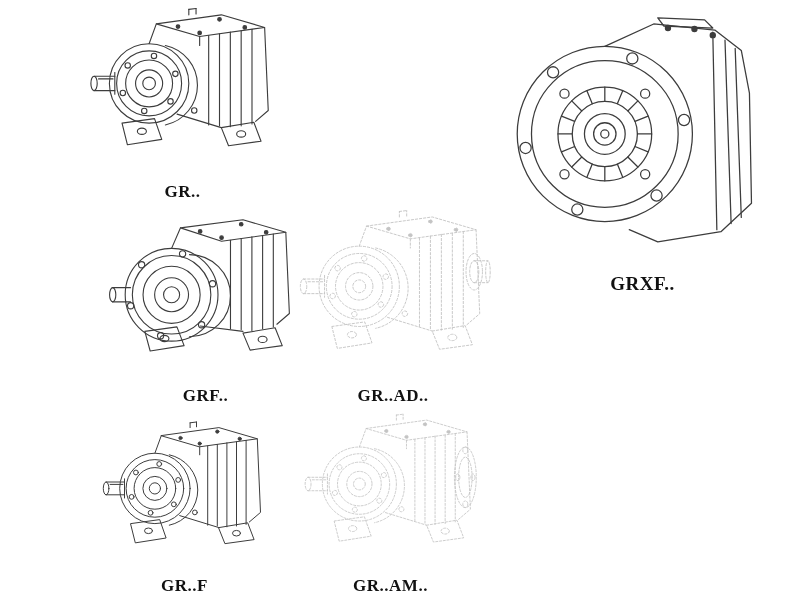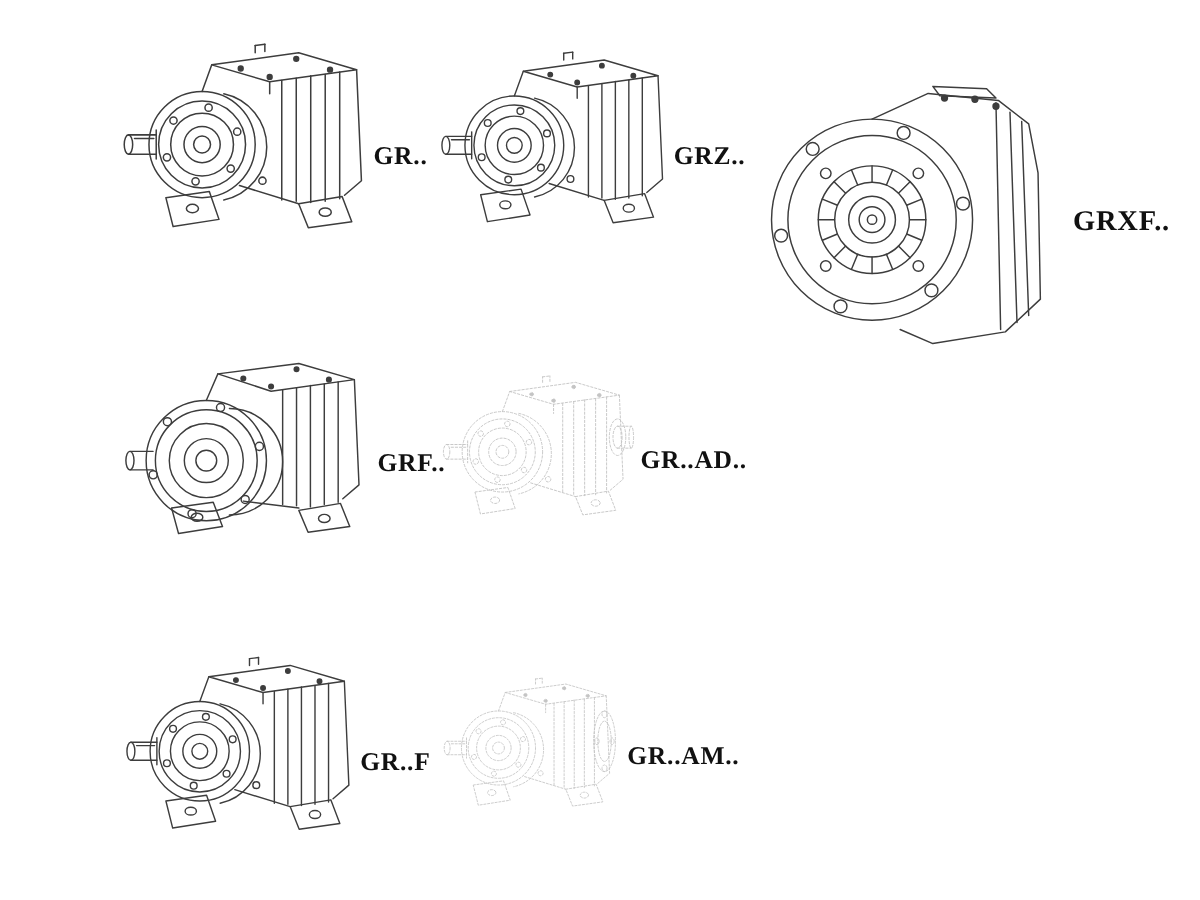--- a/index.html
+++ b/index.html
@@ -7,7 +7,7 @@
     position:relative;width:800px;height:600px;background:var(--bg,#fff);
     overflow:hidden;font-family:"Liberation Serif","DejaVu Serif",serif;
   }
-  .fig{position:absolute;display:flex;flex-direction:row;align-items:center;margin:0;}
+  .fig{position:absolute;display:flex;flex-direction:column;align-items:center;margin:0;}
   .fig svg.art{
     width:100%;height:calc(100% - 24px);
     color:var(--line,#3d3d3d);

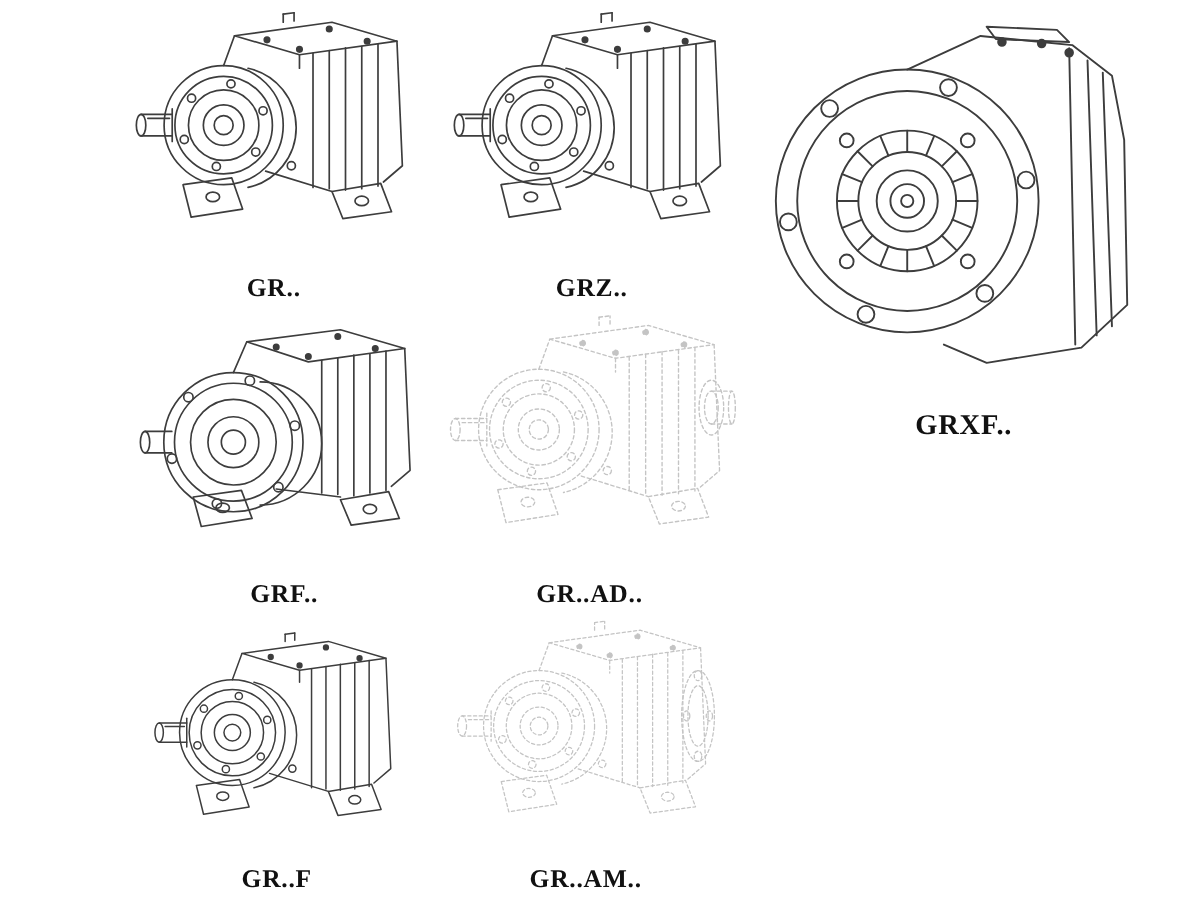--- a/index.html
+++ b/index.html
@@ -219,12 +219,6 @@
     <figcaption>GR..</figcaption>
   </figure>
 
-  <figure class="fig" id="fig-grz">
-    <svg class="art" viewBox="0 0 210 195">
-        <use href="#sym-helical"></use>
-      </svg>
-    <figcaption>GRZ..</figcaption>
-  </figure>
 
   <figure class="fig big" id="fig-grxf">
     <svg class="art" viewBox="0 0 270 260">

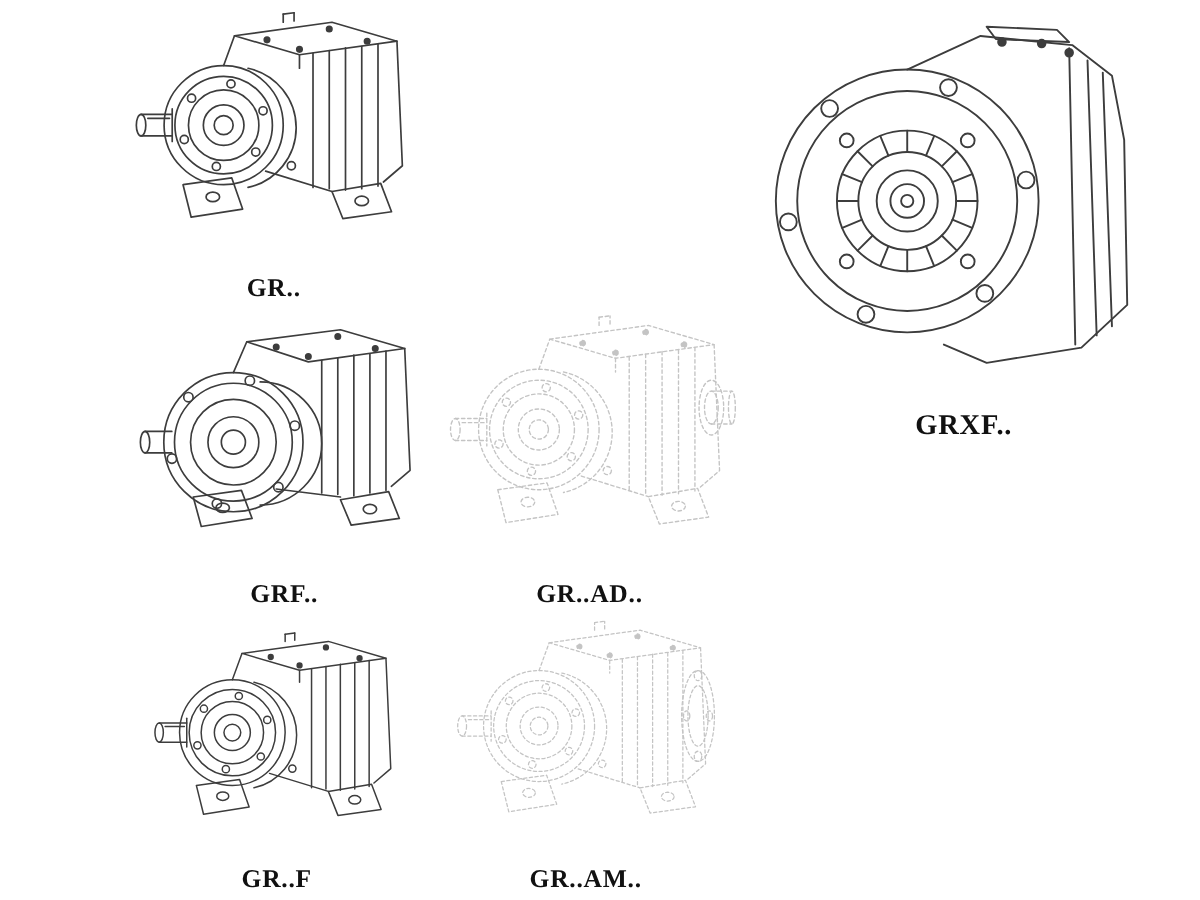--- a/index.html
+++ b/index.html
@@ -28,7 +28,7 @@
   #fig-gr    {left:80px;  top:4px;   width:205px; height:200px;}
   #fig-grz   {left:292px; top:4px;   width:205px; height:200px;}
   #fig-grxf  {left:505px; top:0px;   width:275px; height:296px;}
-  #fig-grf   {left:82px;  top:210px; width:215px; height:198px;}
+  #fig-grf   {left:98px;  top:210px; width:215px; height:198px;}
   #fig-grad  {left:288px; top:206px; width:210px; height:202px;}
   #fig-grff  {left:82px;  top:418px; width:205px; height:180px;}
   #fig-gram  {left:288px; top:410px; width:205px; height:188px;text-align:right;}

